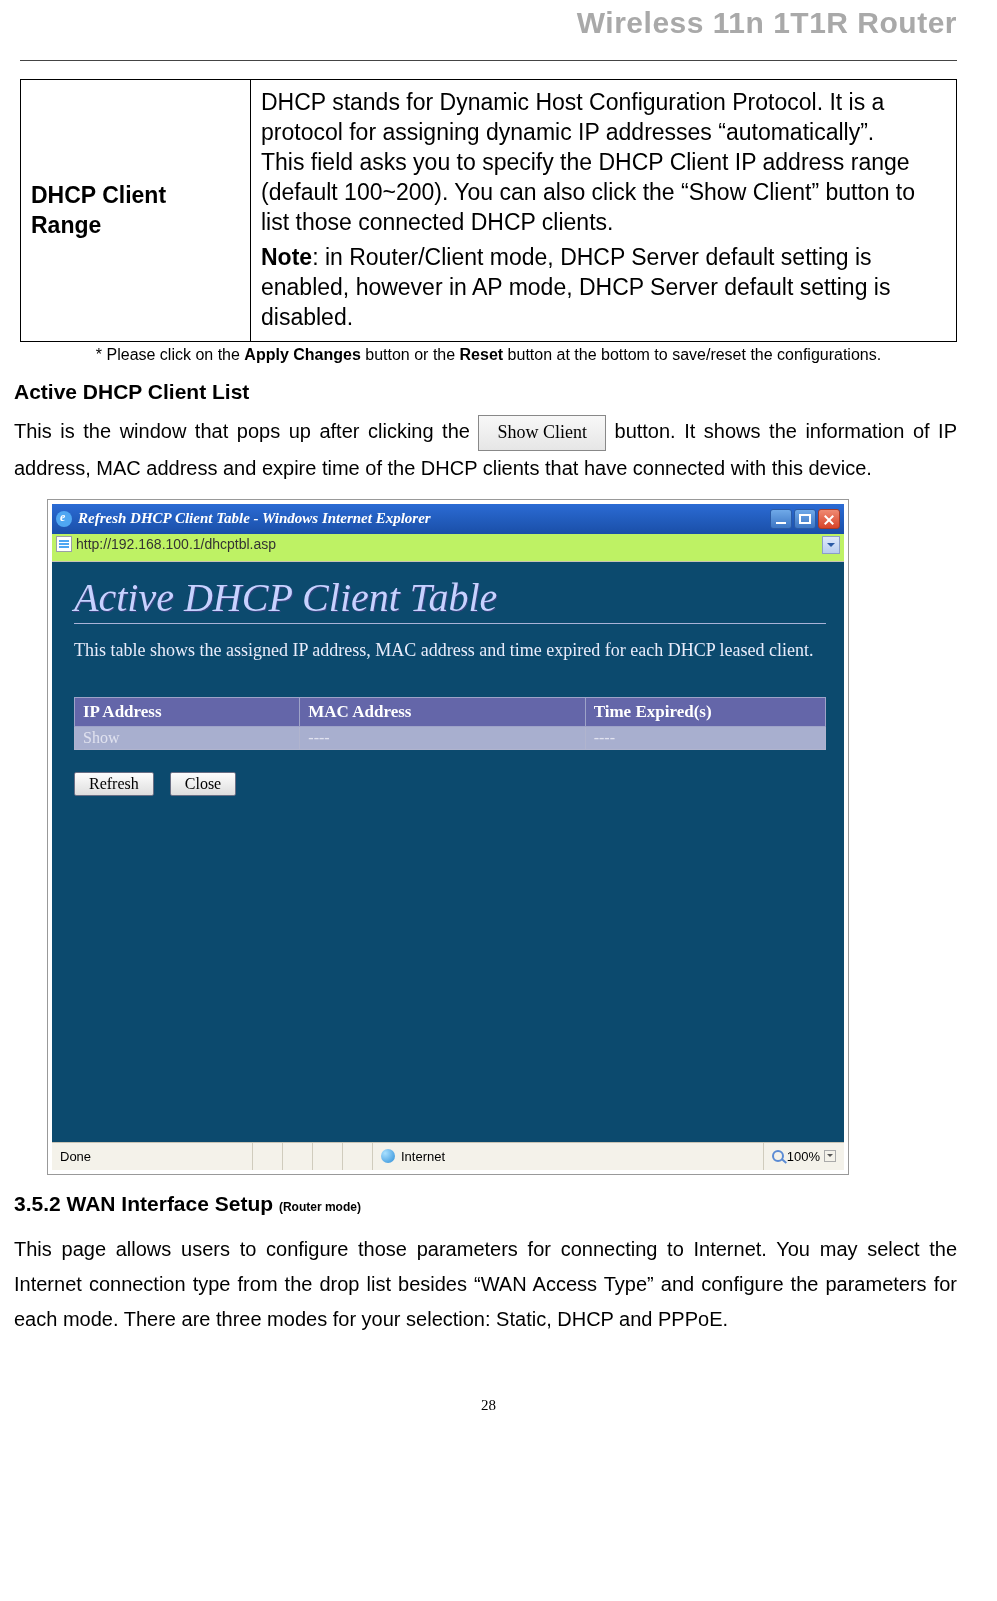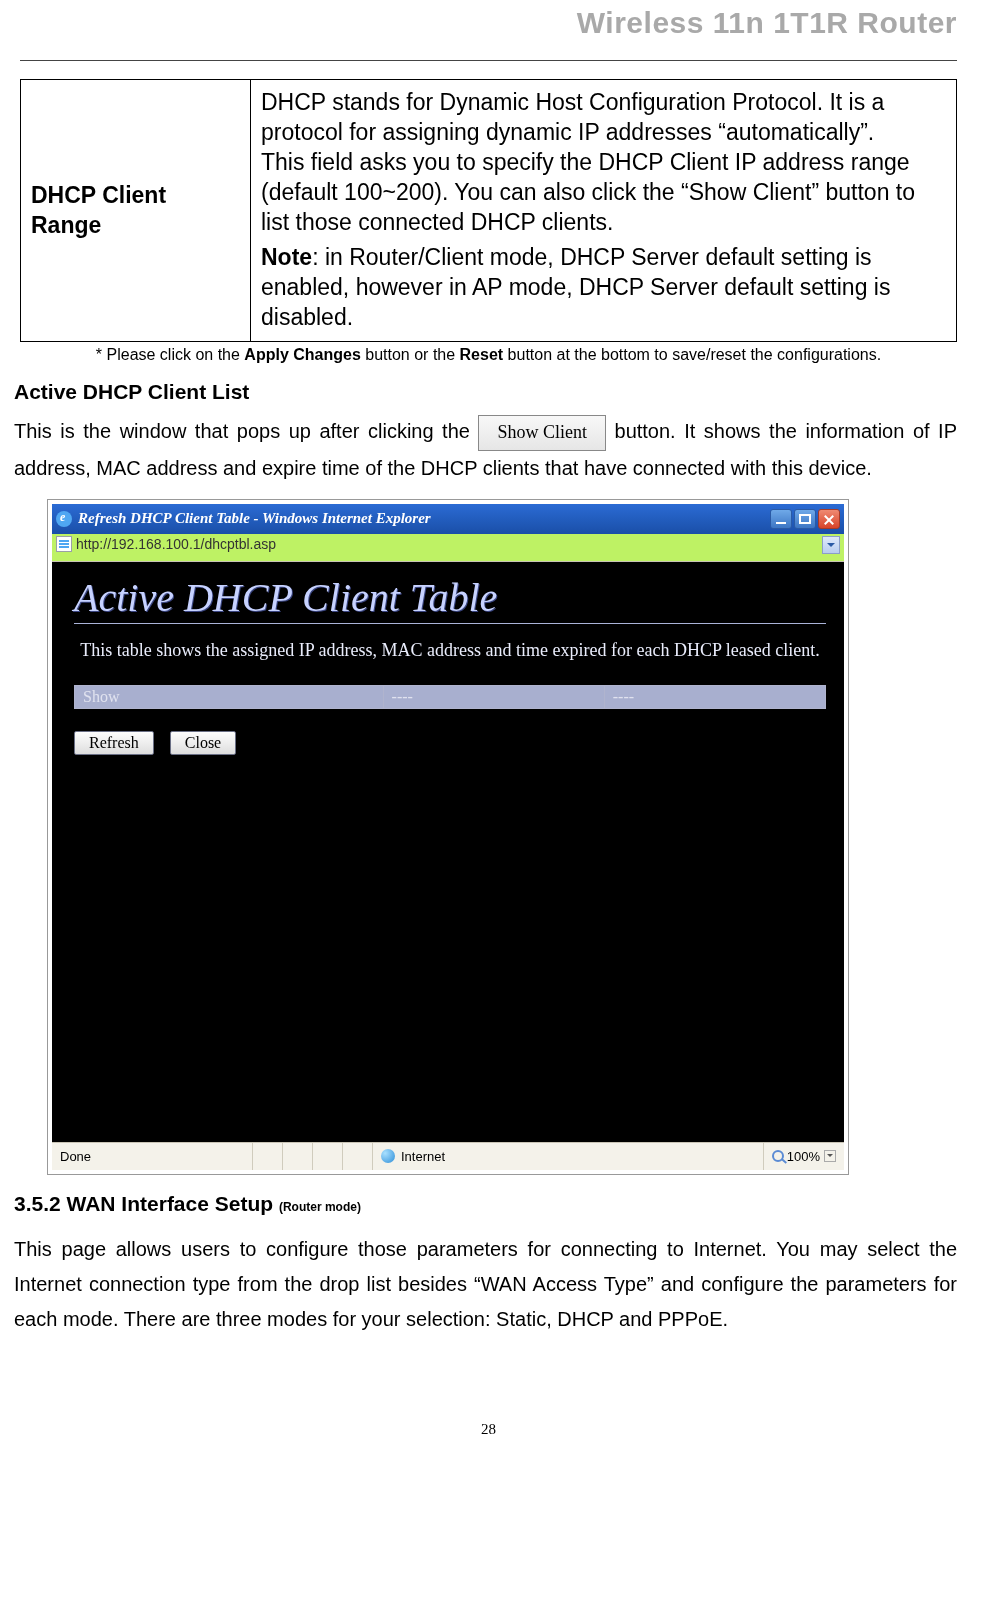--- a/index.html
+++ b/index.html
@@ -155,7 +155,7 @@
   }
 
   .content-area {
-    background: #000000;
+    background: #0c4a6e;
     min-height: 580px;
     padding: 12px 18px 26px 22px;
   }

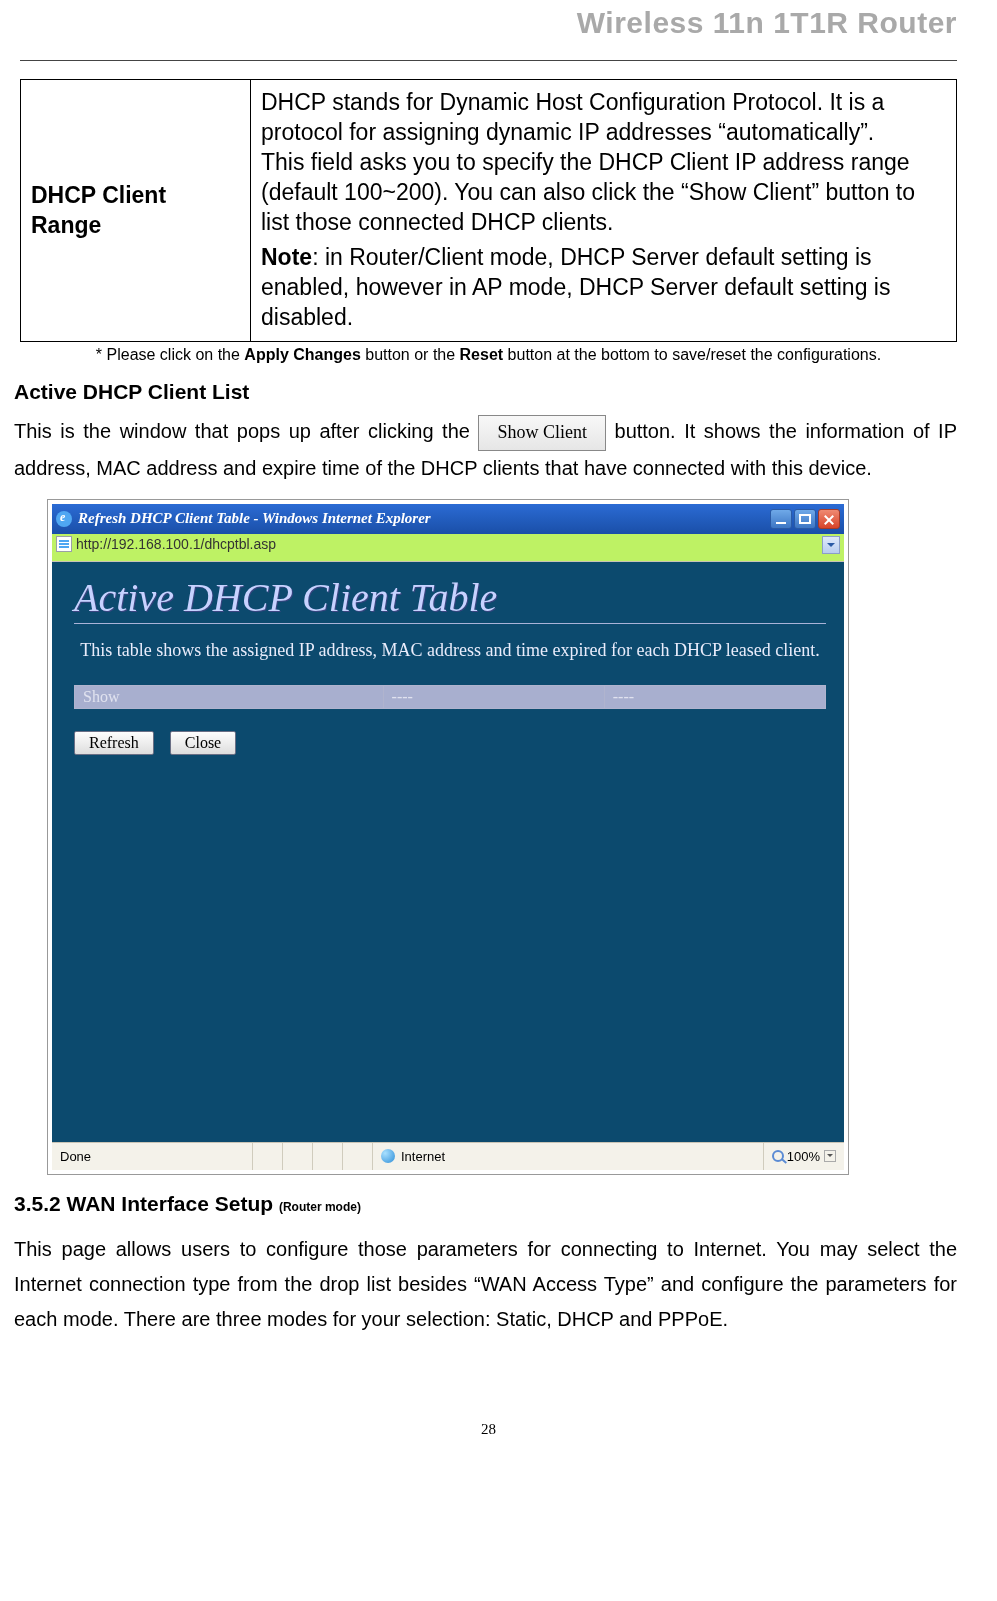--- a/index.html
+++ b/index.html
@@ -170,9 +170,8 @@
   .client-desc {
     font: 18px "Times New Roman", serif;
     color:#e9ecfb;
-    margin-bottom: 22px;
+    margin-bottom: 34px;
     line-height:1.4;
-    text-align:center;
   }
   .dhcp-table {
     width: 100%;

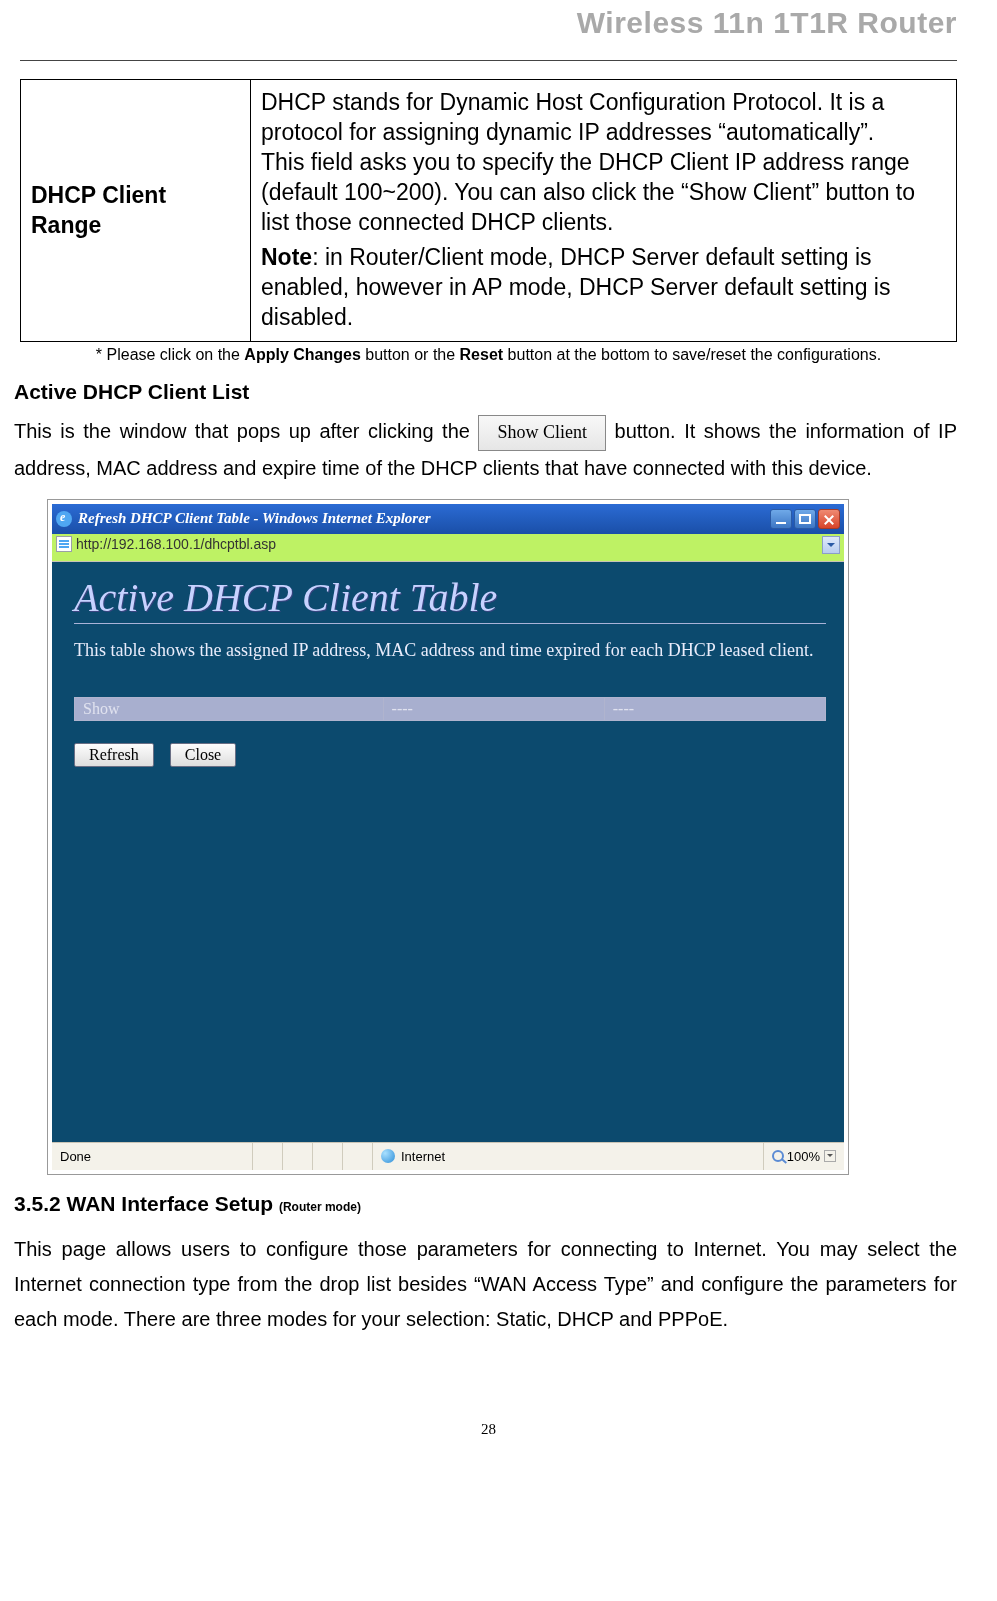--- a/index.html
+++ b/index.html
@@ -300,6 +300,11 @@
     <div class="client-desc">This table shows the assigned IP address, MAC address and time expired for each DHCP leased client.</div>
     <table class="dhcp-table">
       <tbody>
+          <tr>
+        <th style="width:30%">IP Address</th>
+        <th style="width:38%">MAC Address</th>
+        <th>Time Expired(s)</th>
+      </tr>
       <tr>
         <td>Show</td>
         <td>----</td>

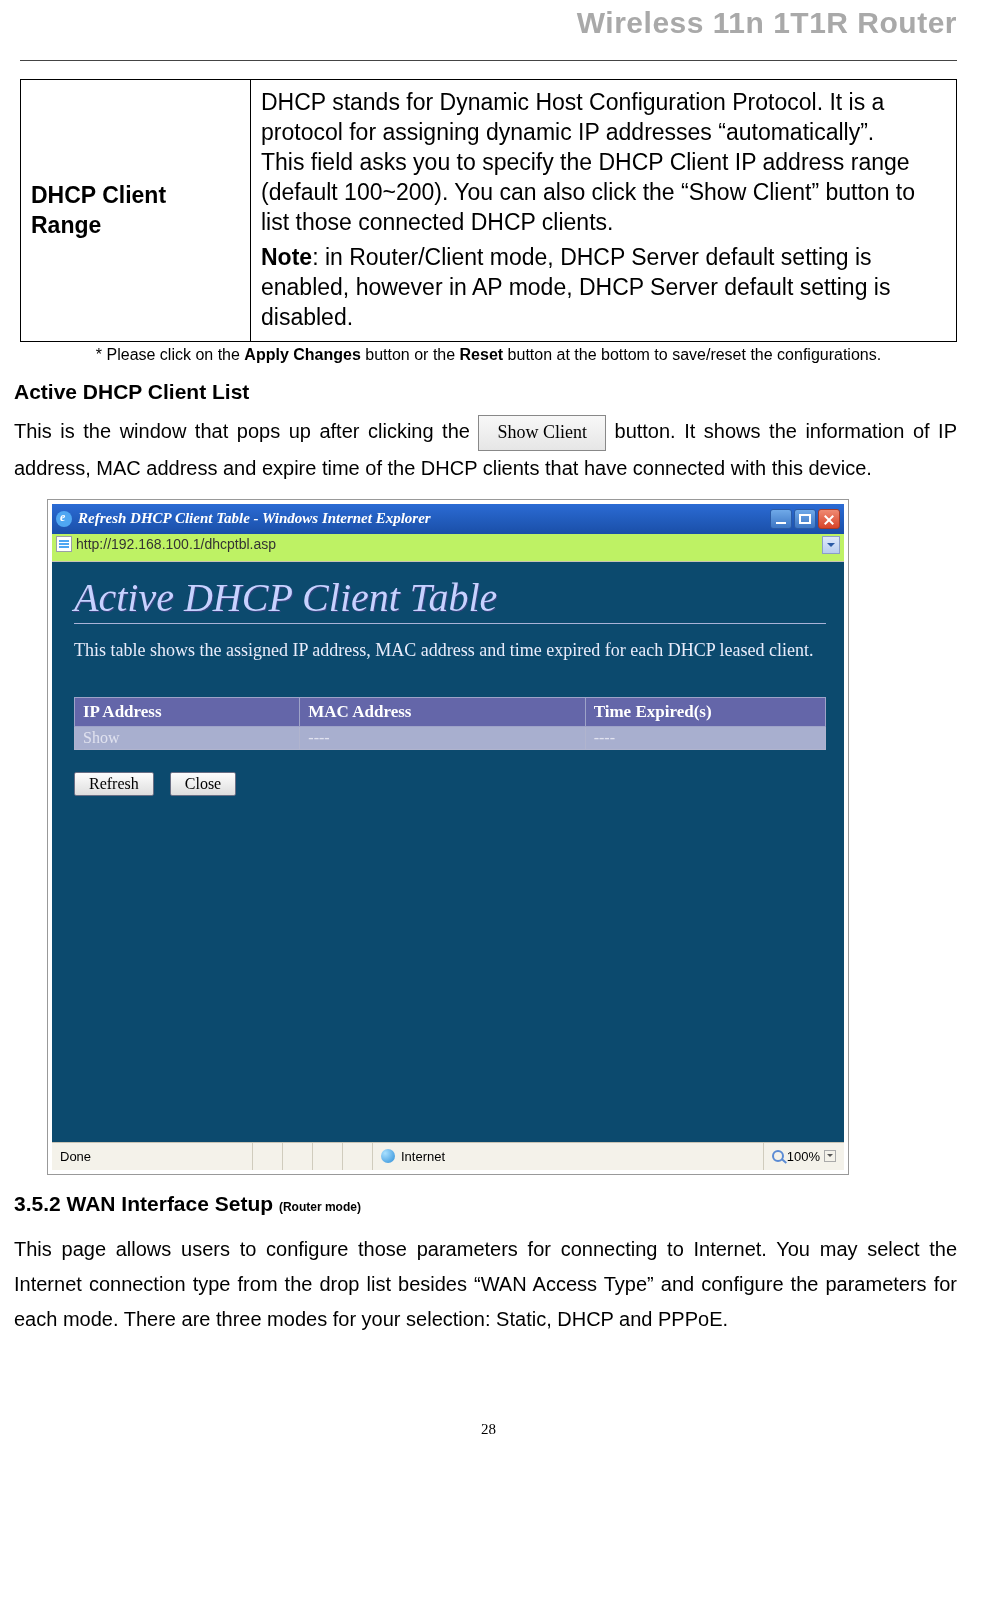--- a/index.html
+++ b/index.html
@@ -246,7 +246,7 @@
   .page-num {
     text-align:center;
     font-size:15px;
-    margin-top:84px;
+    margin-top:60px;
     font-family: "Times New Roman", serif;
   }
 </style>

